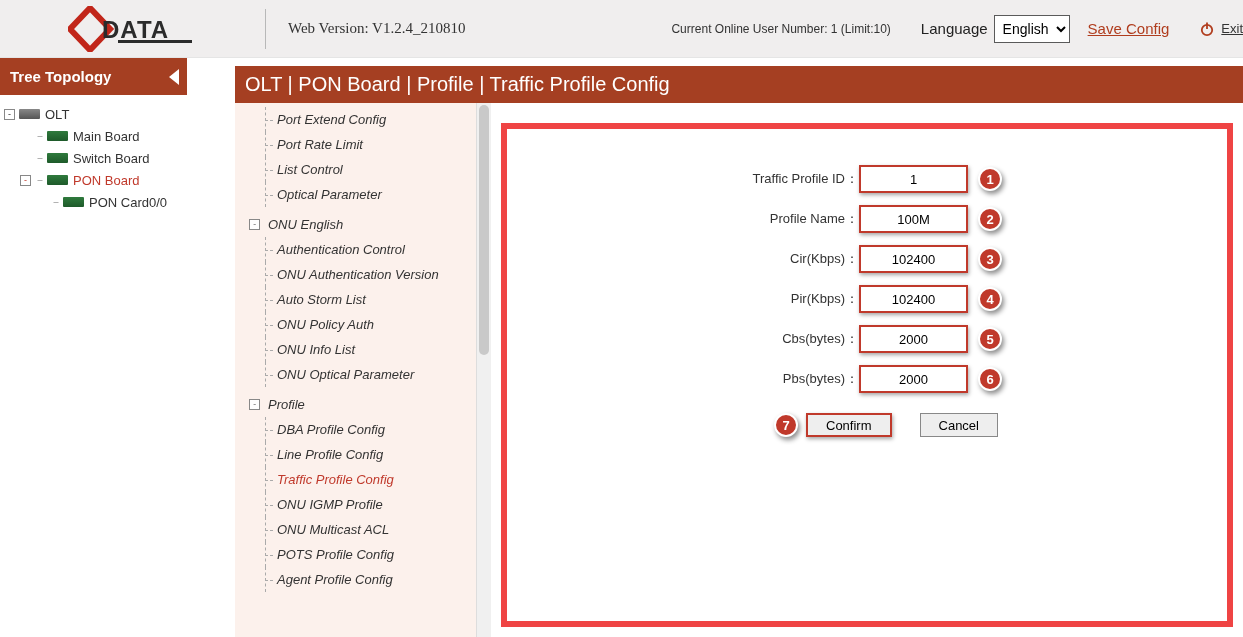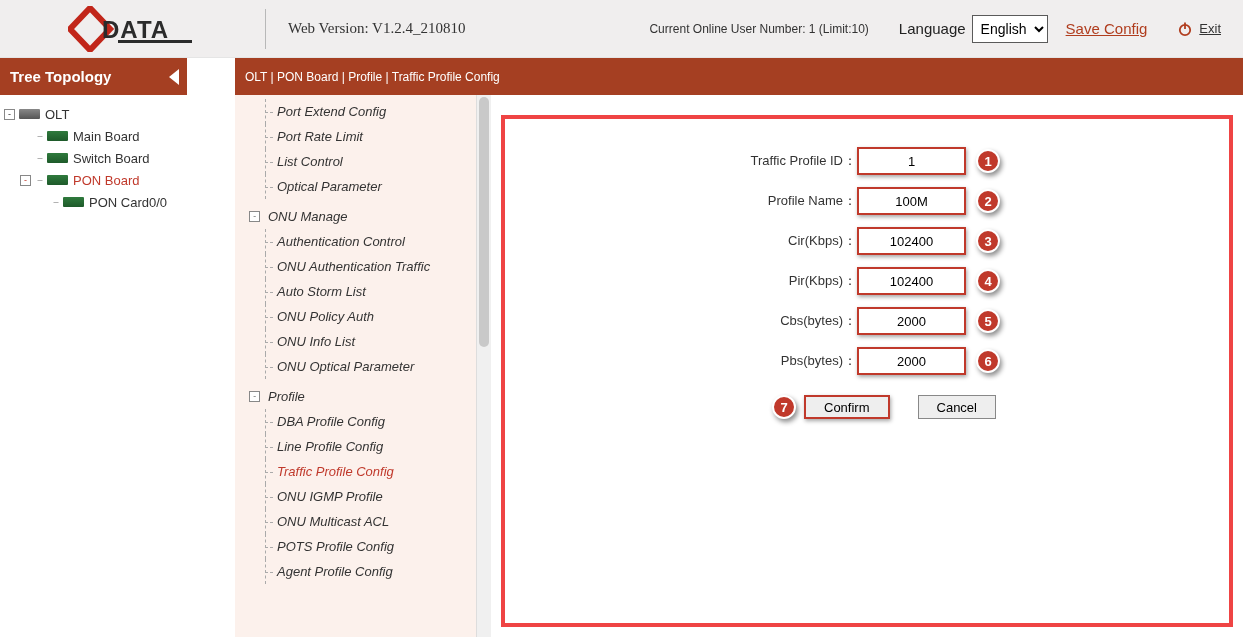--- a/index.html
+++ b/index.html
@@ -23,7 +23,7 @@
     background: #fff; padding: 2px 4px;
   }
   .save-config { color: #B03D1E; text-decoration: underline; font-size: 15px; margin-right: 30px; cursor: pointer; }
-  .exit-wrap { display: flex; align-items: center; font-size: 13px; color: #333; margin-right: 22px; cursor: pointer; }
+  .exit-wrap { display: flex; align-items: center; font-size: 13px; color: #333; cursor: pointer; }
   .exit-icon { color: #b13d1e; margin-right: 6px; display:flex; align-items:center; }
   .exit-text { text-decoration: underline; }
 

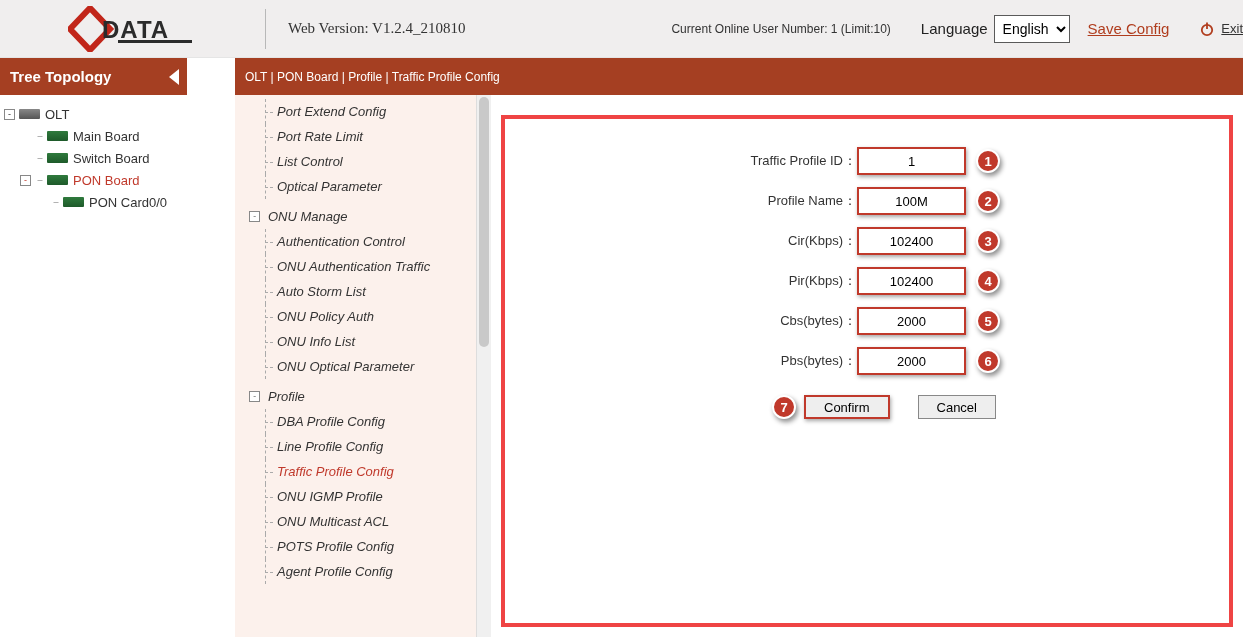--- a/index.html
+++ b/index.html
@@ -52,8 +52,8 @@
   
   .right { flex:1; display:flex; flex-direction:column; margin-left:10px; }
   .breadcrumb {
-    height:37px; background:#A53F22; color:#fff; font-size:12px;
-    display:flex; align-items:center; padding-left:10px;
+    height:37px; background:#A53F22; color:#fff; font-size:20px;
+    display:flex; align-items:center; padding-left:10px;margin-top:8px;
   }
   .content { flex:1; display:flex; background:#fff; }
   .subnav-wrap { width:256px; background:#FCF1EC; position:relative; display:flex;font-style:italic; }

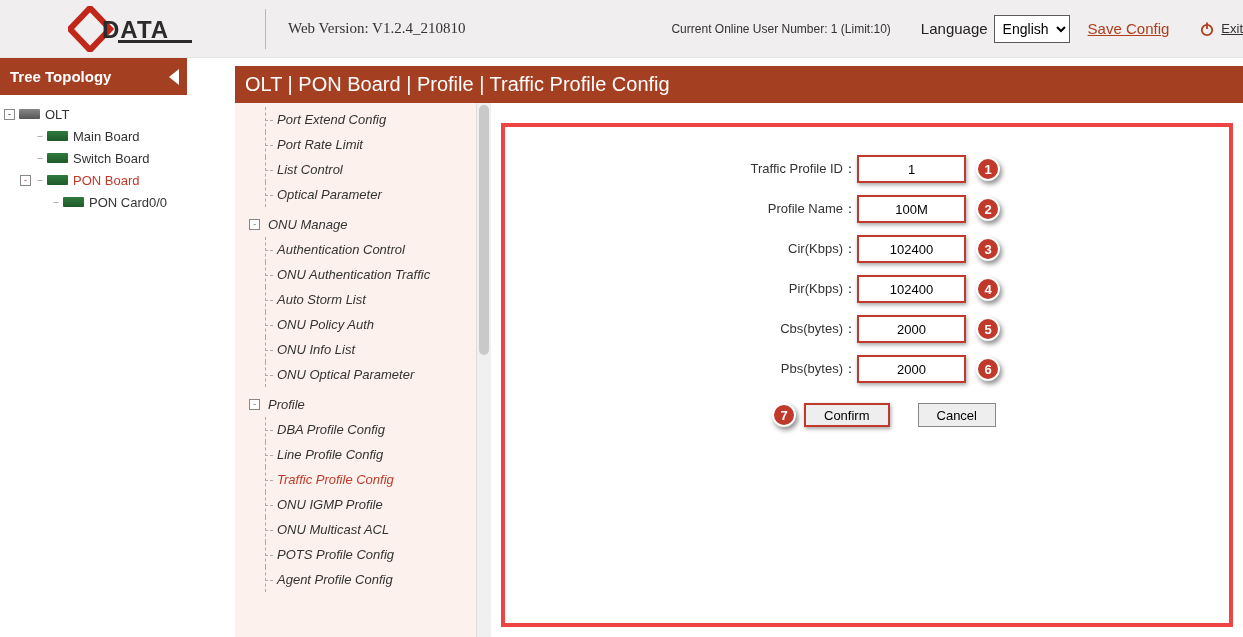--- a/index.html
+++ b/index.html
@@ -73,7 +73,7 @@
 
   
   .form-outer { flex:1; padding:20px 10px 10px 10px; background:#fff; }
-  .form-panel { border:4px solid #ef4444; height:100%; padding-top:22px; }
+  .form-panel { border:6px solid #ef4444; height:100%; padding-top:30px; }
   .form-row { display:flex; align-items:center; height:40px; }
   .form-label { width:352px; text-align:right; font-size:13px; color:#333; padding-right:0; }
   .colon { display:inline-block; width:14px; text-align:center; }

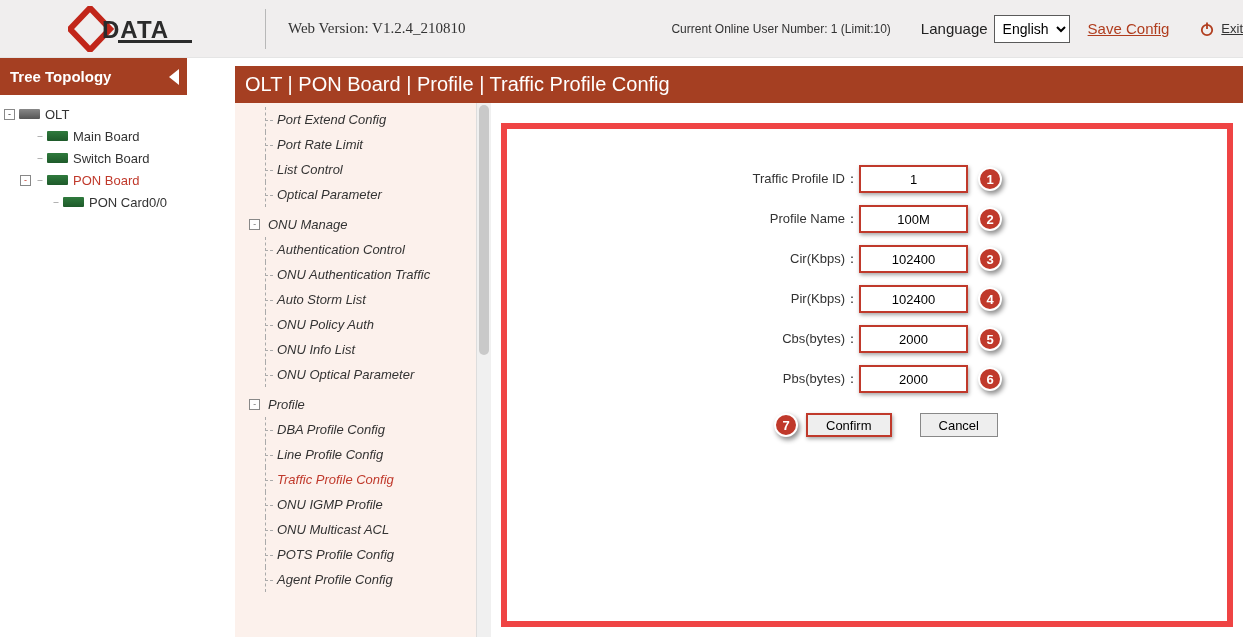--- a/index.html
+++ b/index.html
@@ -194,7 +194,7 @@
               </div>
               <div class="sn-group">
                 <span class="tog">-</span>
-                <span>ONU Manage</span>
+                <span>ONU English</span>
               </div>
               <div class="sn-item">
                 <span>Authentication Control</span>

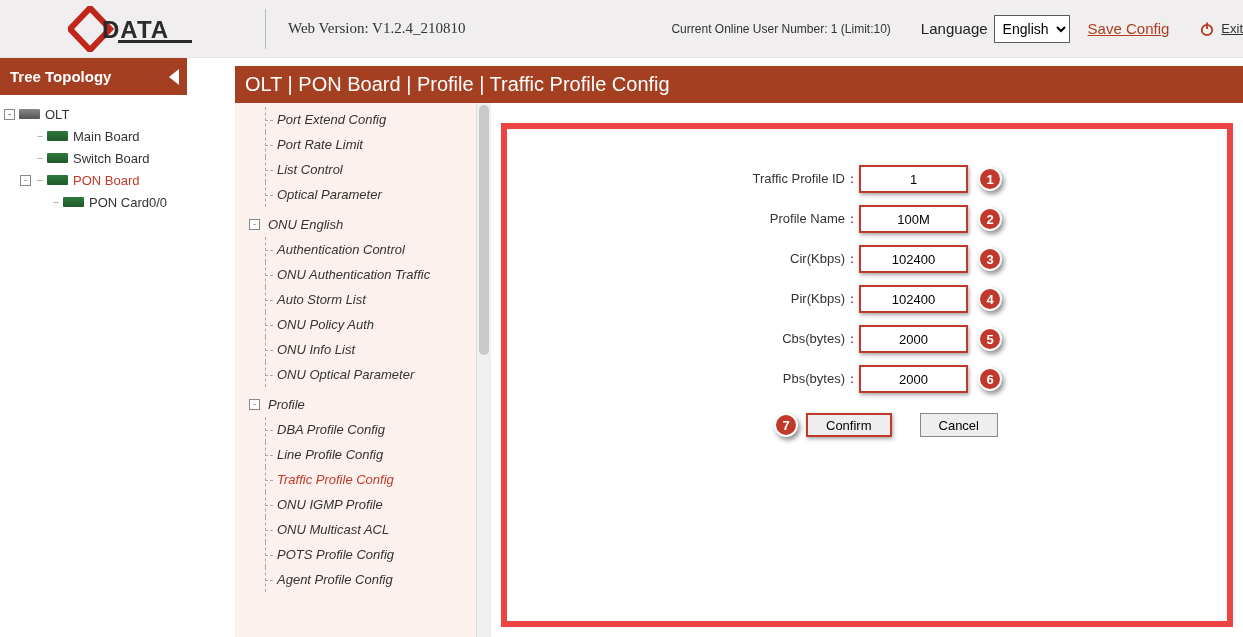--- a/index.html
+++ b/index.html
@@ -200,7 +200,7 @@
                 <span>Authentication Control</span>
               </div>
               <div class="sn-item">
-                <span>ONU Authentication Traffic</span>
+                <span>ONU Authentication Version</span>
               </div>
               <div class="sn-item">
                 <span>Auto Storm List</span>

